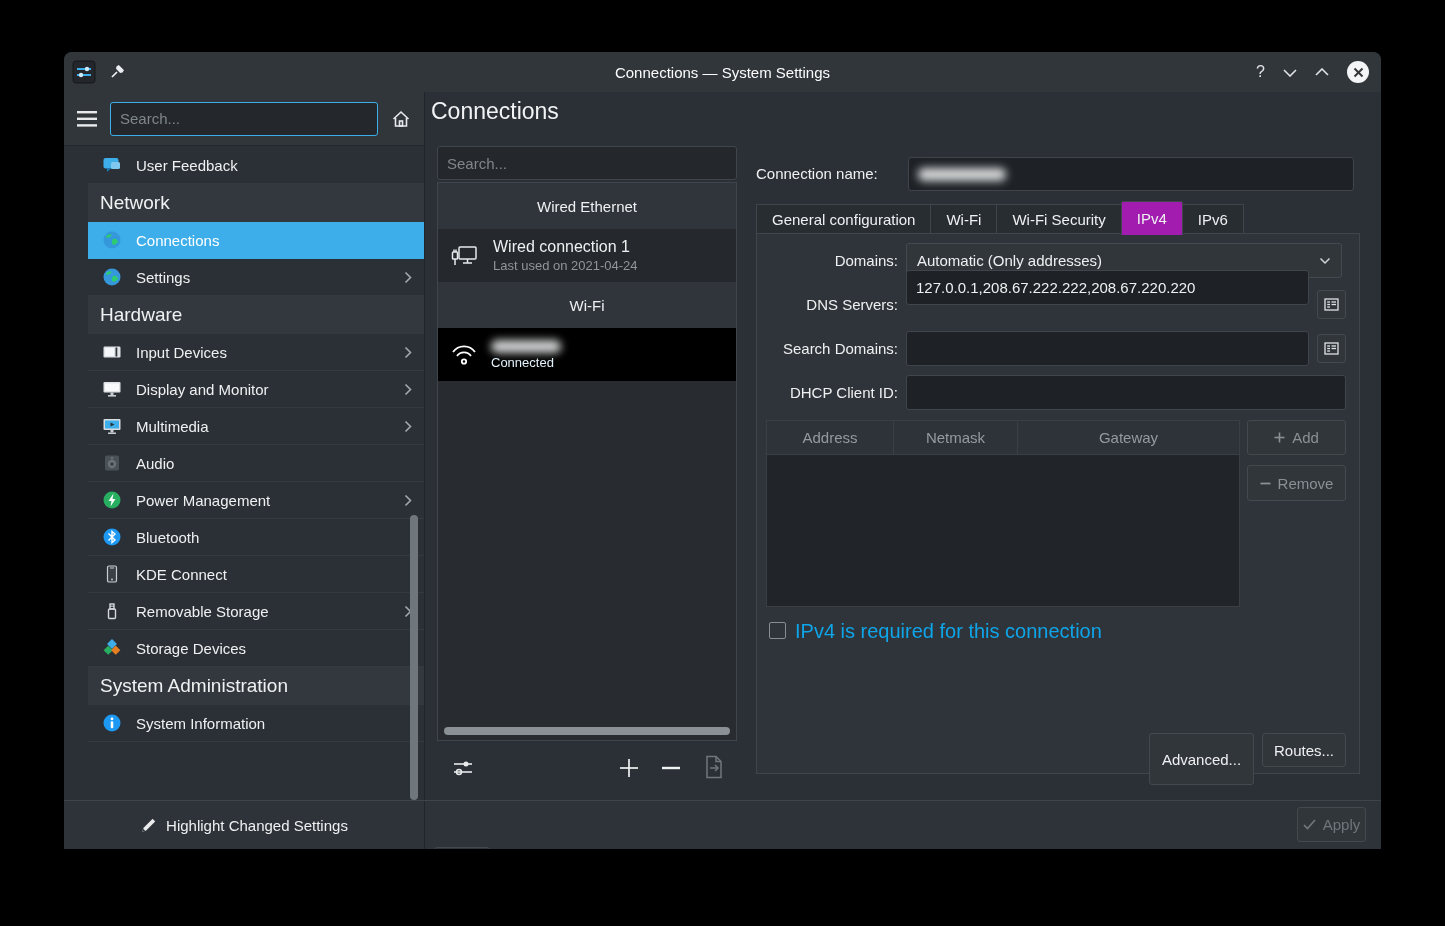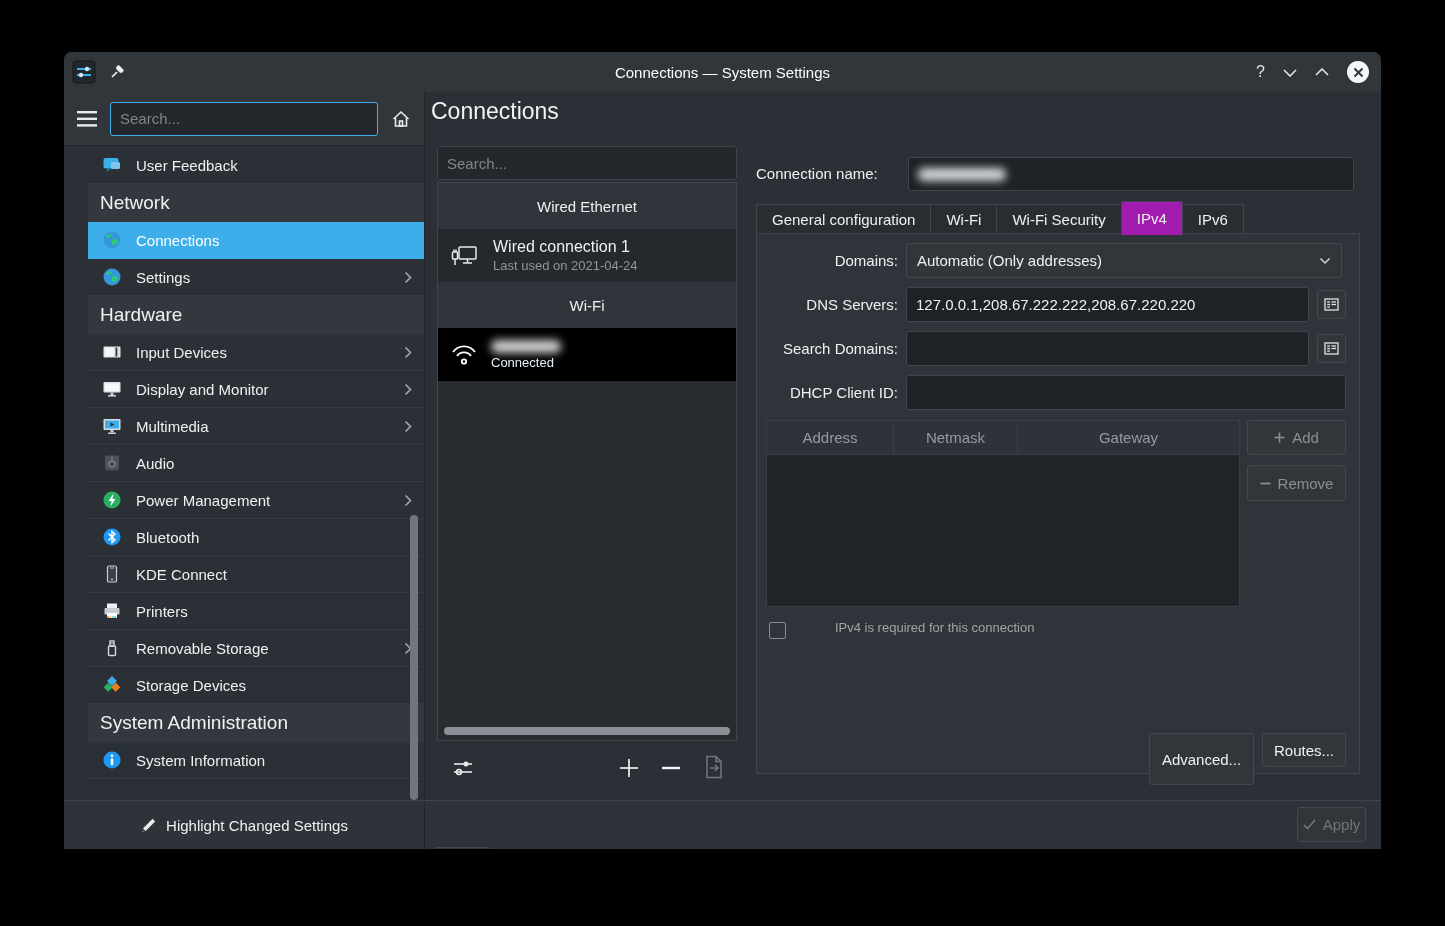--- a/index.html
+++ b/index.html
@@ -468,7 +468,7 @@
         </div>
 
         <div class="f-label" style="top:53px;">DNS Servers:</div>
-        <input class="field f-input" style="top: 53px; width: 403px;" value="127.0.0.1,208.67.222.222,208.67.220.220">
+        <input class="field f-input" style="top: 36px; width: 403px;" value="127.0.0.1,208.67.222.222,208.67.220.220">
         <span class="side-btn" style="top:56px;">
           <svg width="15" height="13" viewBox="0 0 15 13" fill="none" stroke="#dfe3e7" stroke-width="1.3">
               <rect x="1" y="1" width="13" height="11"></rect>

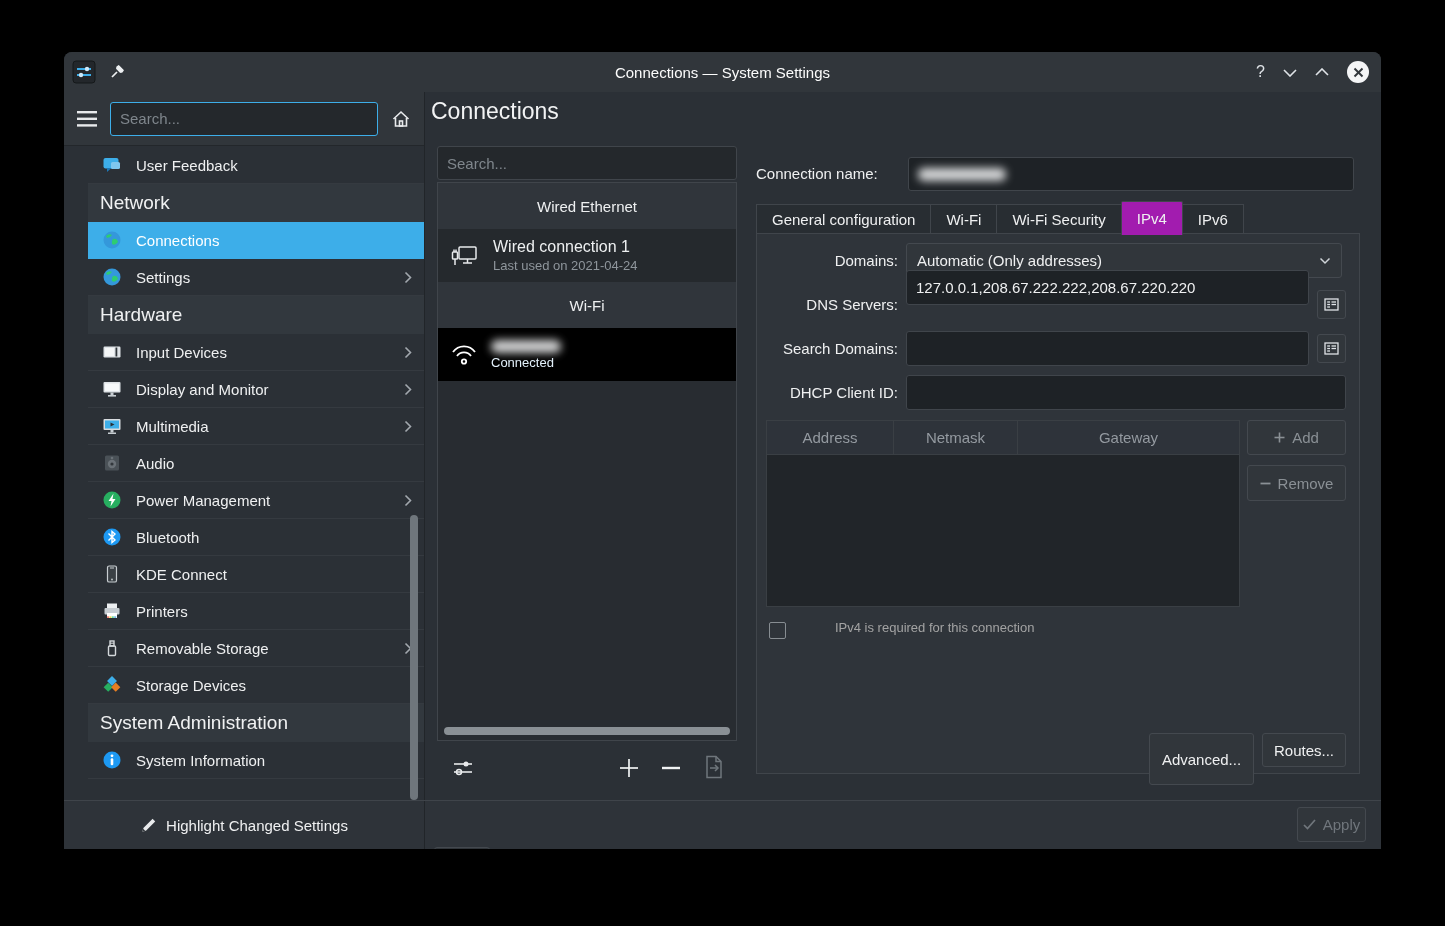--- a/index.html
+++ b/index.html
@@ -310,20 +310,6 @@
             <span>KDE Connect</span>
           </div>
 
-          <div class="sb-row">
-            <span class="sb-icon">
-                <svg width="20" height="20" viewBox="0 0 20 20">
-                  <rect x="5" y="2.5" width="10" height="5" fill="#eceff1"></rect>
-                  <rect x="2.5" y="7" width="15" height="6.5" rx="1" fill="#c7cdd2"></rect>
-                  <rect x="5" y="12" width="10" height="5" fill="#ffffff"></rect>
-                  <rect x="5" y="15.5" width="2" height="1.2" fill="#e74c3c"></rect>
-                  <rect x="7.4" y="15.5" width="2" height="1.2" fill="#f1c40f"></rect>
-                  <rect x="9.8" y="15.5" width="2" height="1.2" fill="#2ecc71"></rect>
-                  <rect x="12.2" y="15.5" width="2" height="1.2" fill="#3498db"></rect>
-                </svg>
-              </span>
-            <span>Printers</span>
-          </div>
 
           <div class="sb-row">
             <span class="sb-icon">

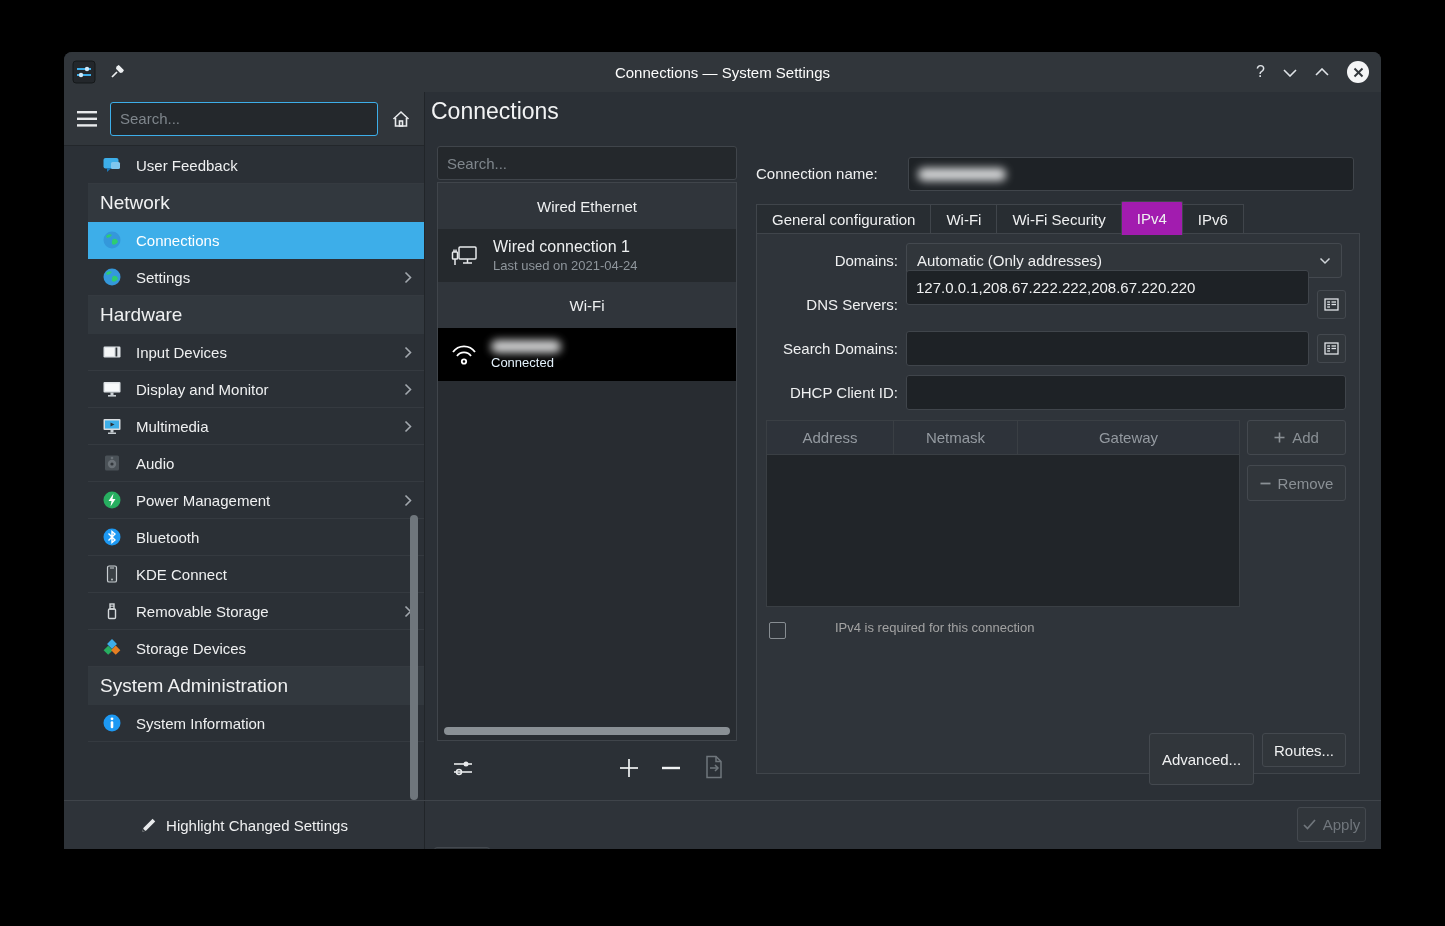--- a/index.html
+++ b/index.html
@@ -95,7 +95,7 @@
 
   .checkbox { position:absolute; left:12px; top:388px; width:17px; height:17px; border:1px solid #878d92;
               border-radius:2px; background:transparent; }
-  .chk-label { position:absolute; left:38px; top:386px; font-size:13px; color:#a3a3a3;margin-left:40px; }
+  .chk-label { position:absolute; left:38px; top:386px; font-size:20px; color:#0ea5e9; }
 
   svg { display:block; }
 </style>

